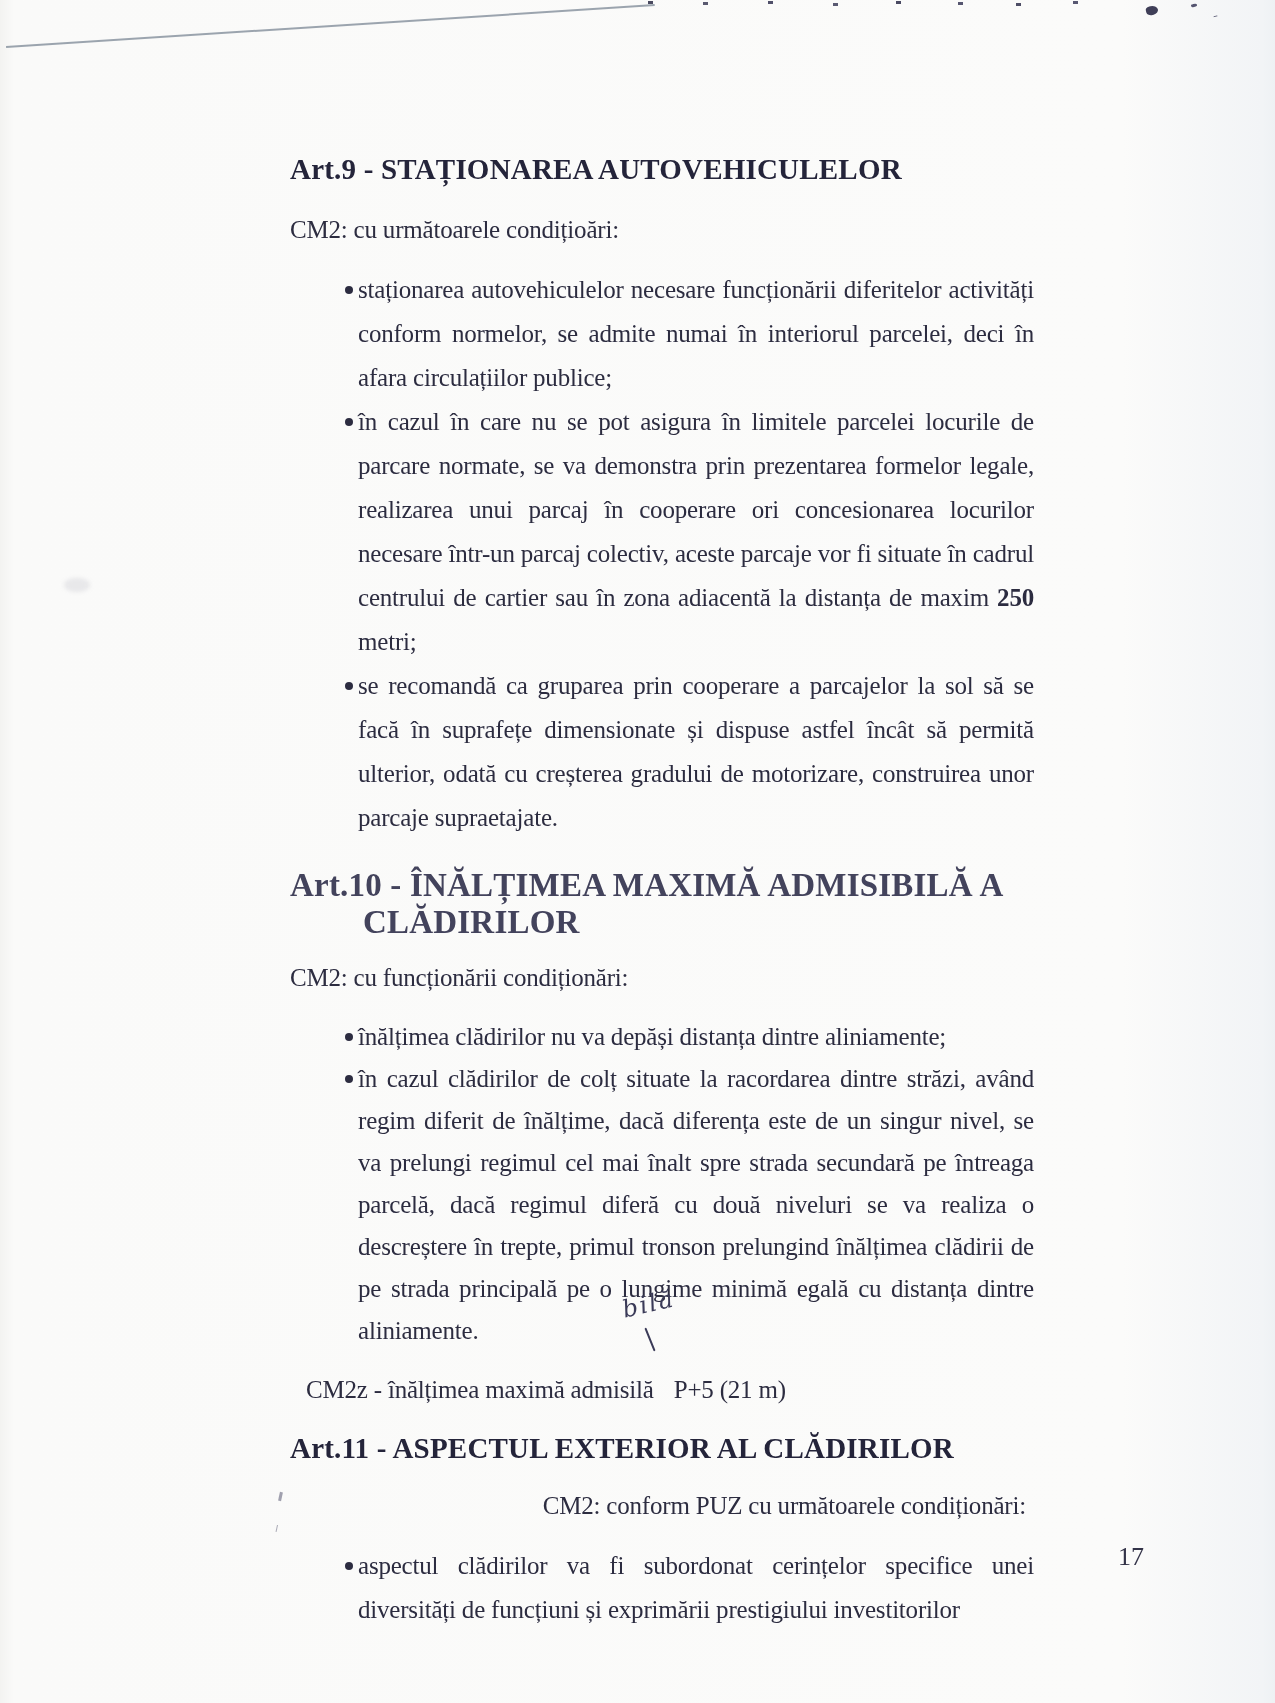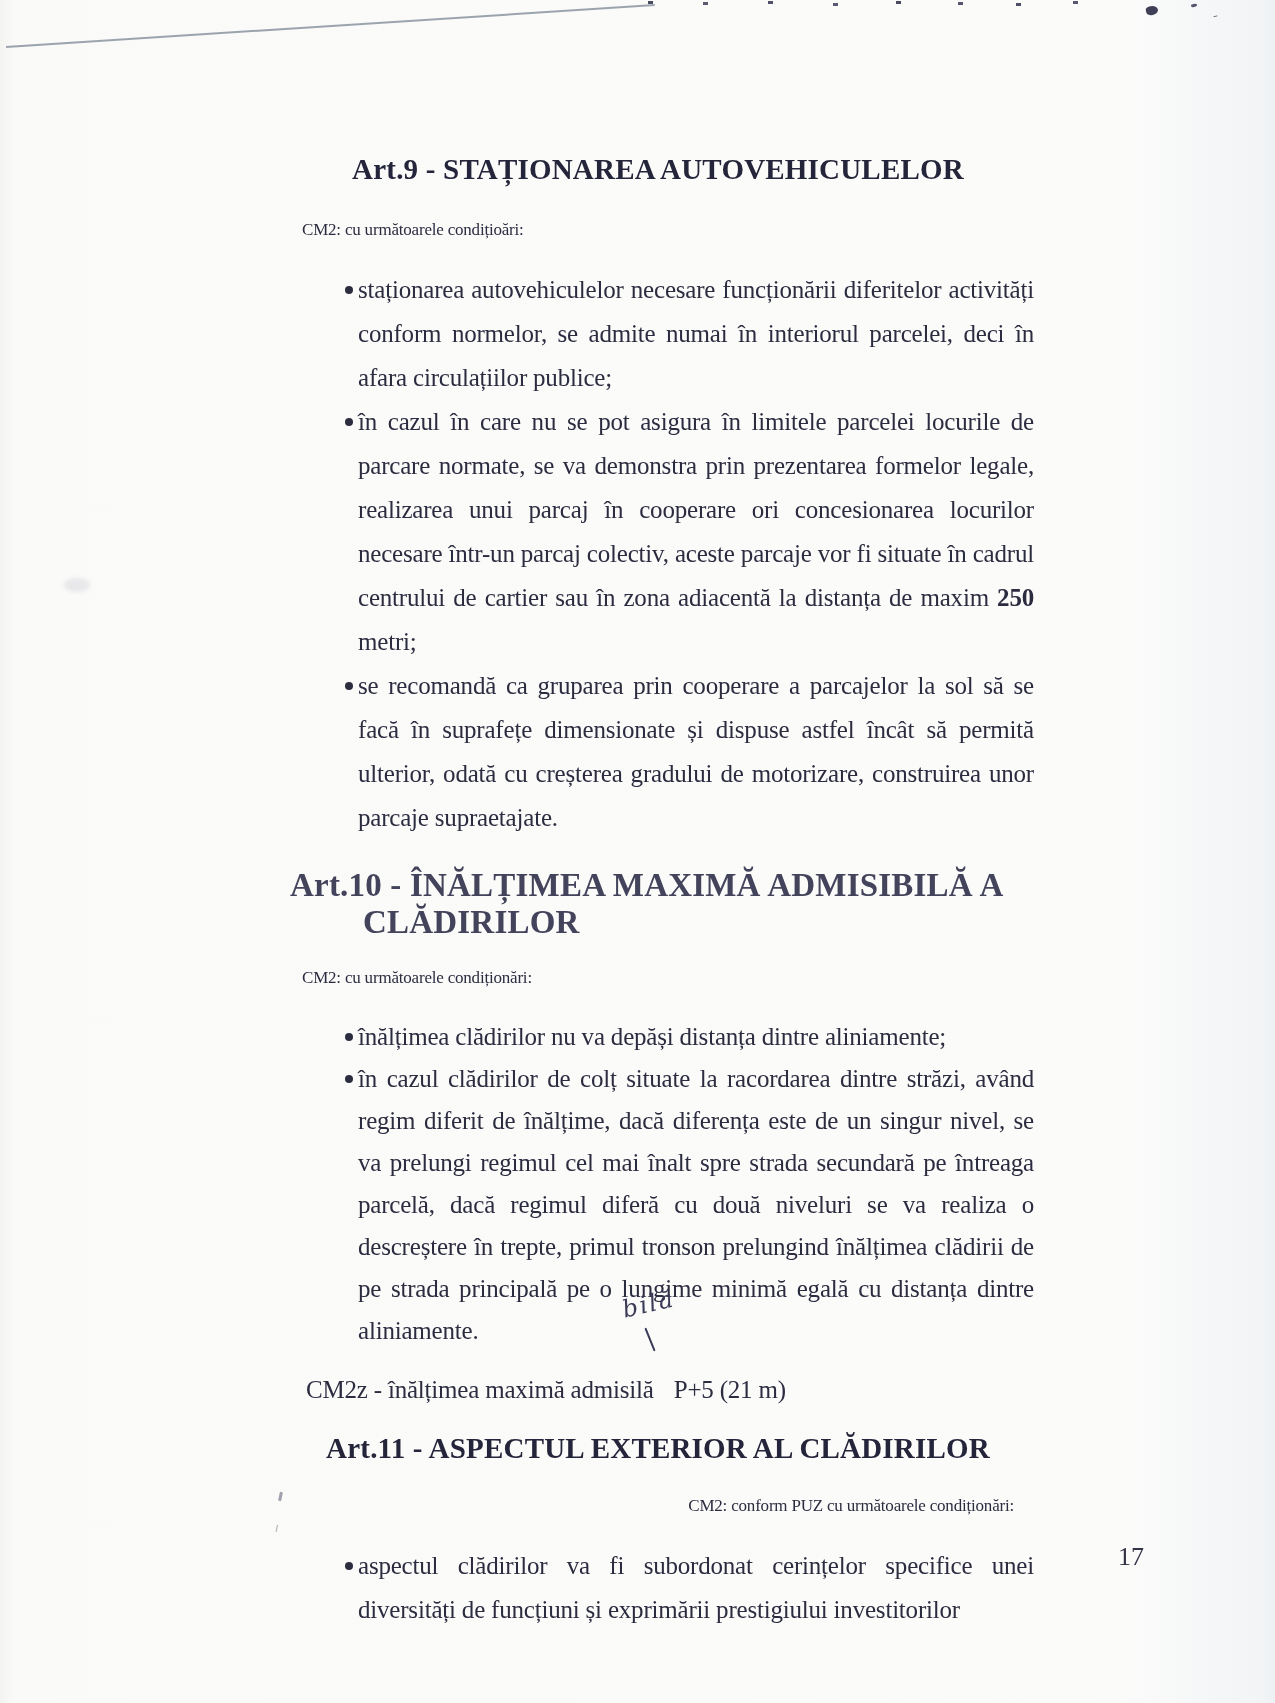--- a/index.html
+++ b/index.html
@@ -17,7 +17,7 @@
   }
   .heading{
     font-size:29px;font-weight:bold;line-height:40px;color:#24243a;
-    letter-spacing:.2px;white-space:nowrap;text-align:center;
+    letter-spacing:.2px;white-space:nowrap;
   }
   .heading2{
     font-size:33px;font-weight:bold;line-height:37px;color:#43435c;

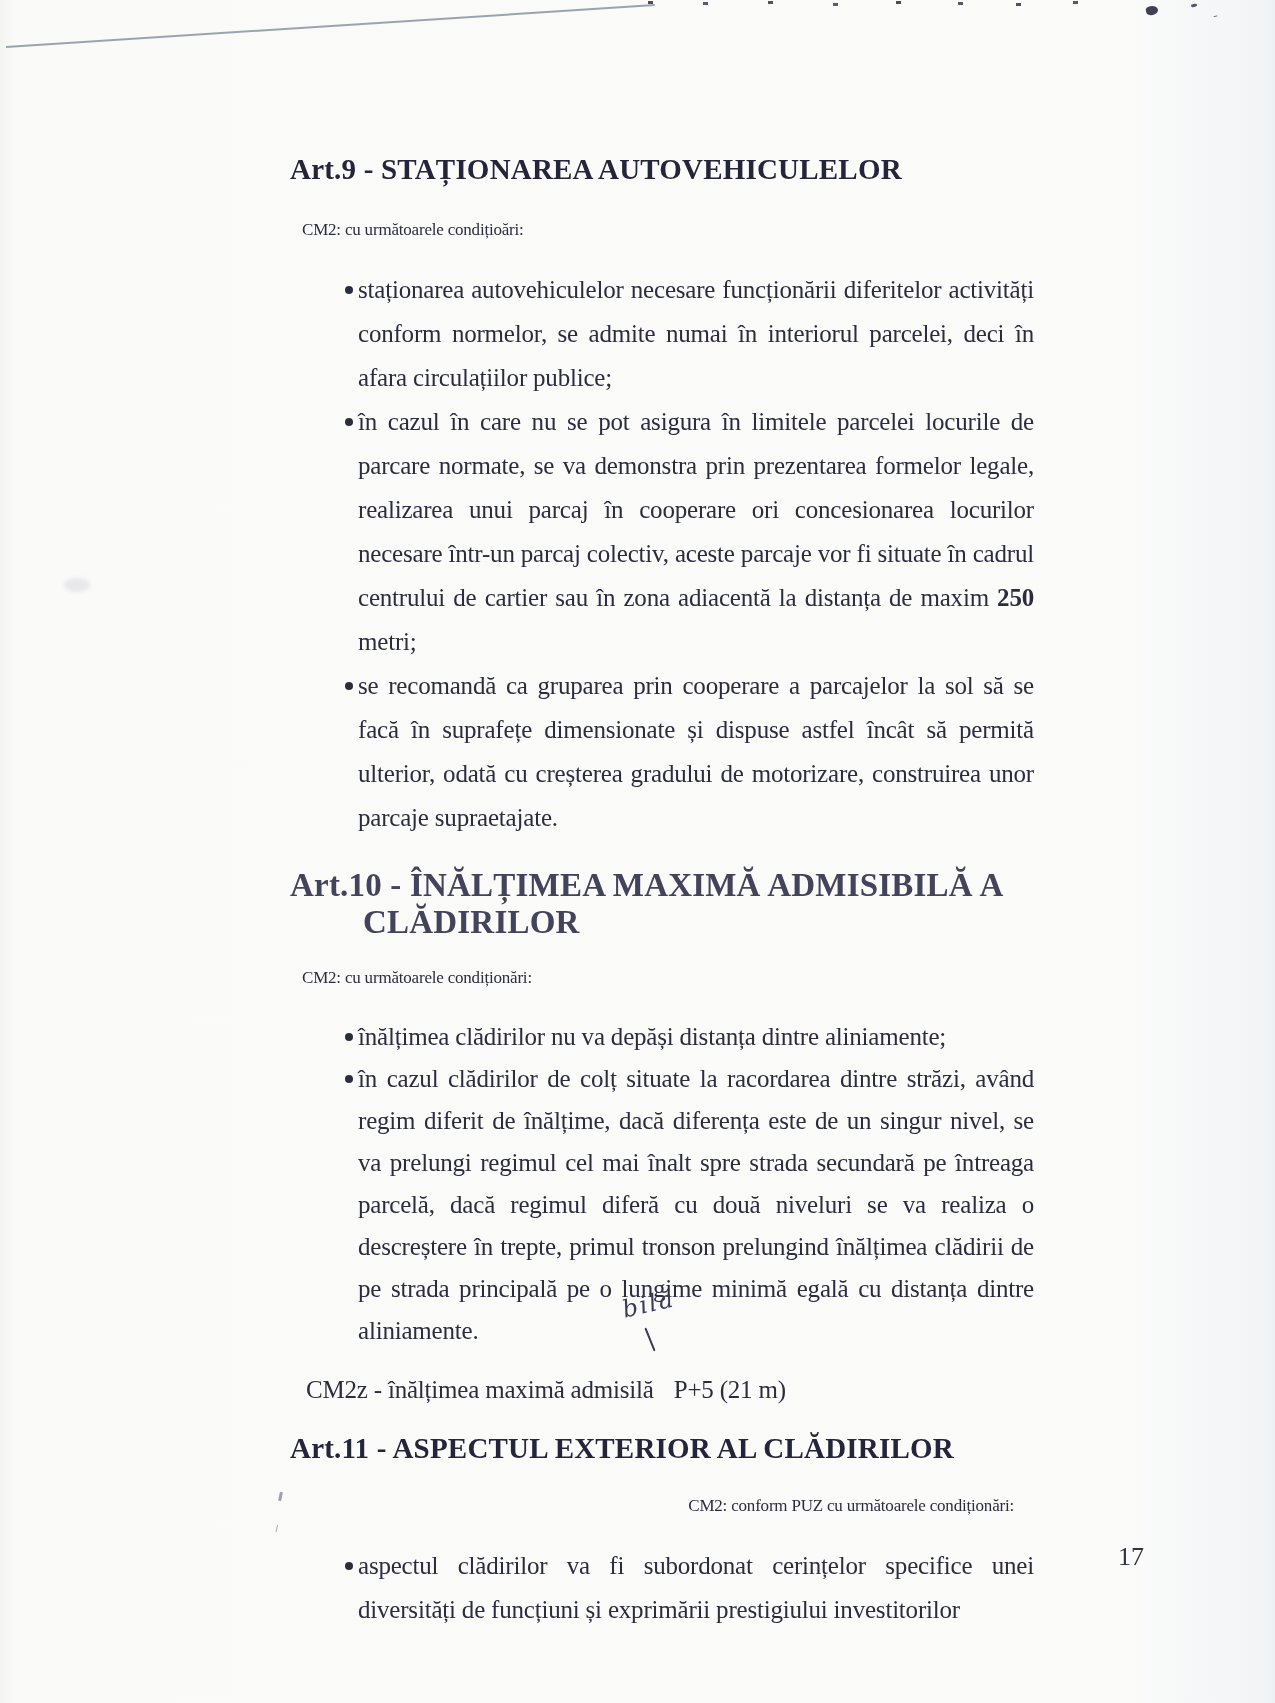--- a/index.html
+++ b/index.html
@@ -25,7 +25,7 @@
   }
   .heading2 .hl2{display:block;margin-left:73px;}
   .intro{
-    font-size:17px;line-height:44px;margin:12px;letter-spacing:-.2px;
+    font-size:25px;line-height:44px;margin:0;letter-spacing:-.2px;
   }
   ul.blist{
     list-style:none;margin:16px;padding:0;margin-left:54px;width:690px;

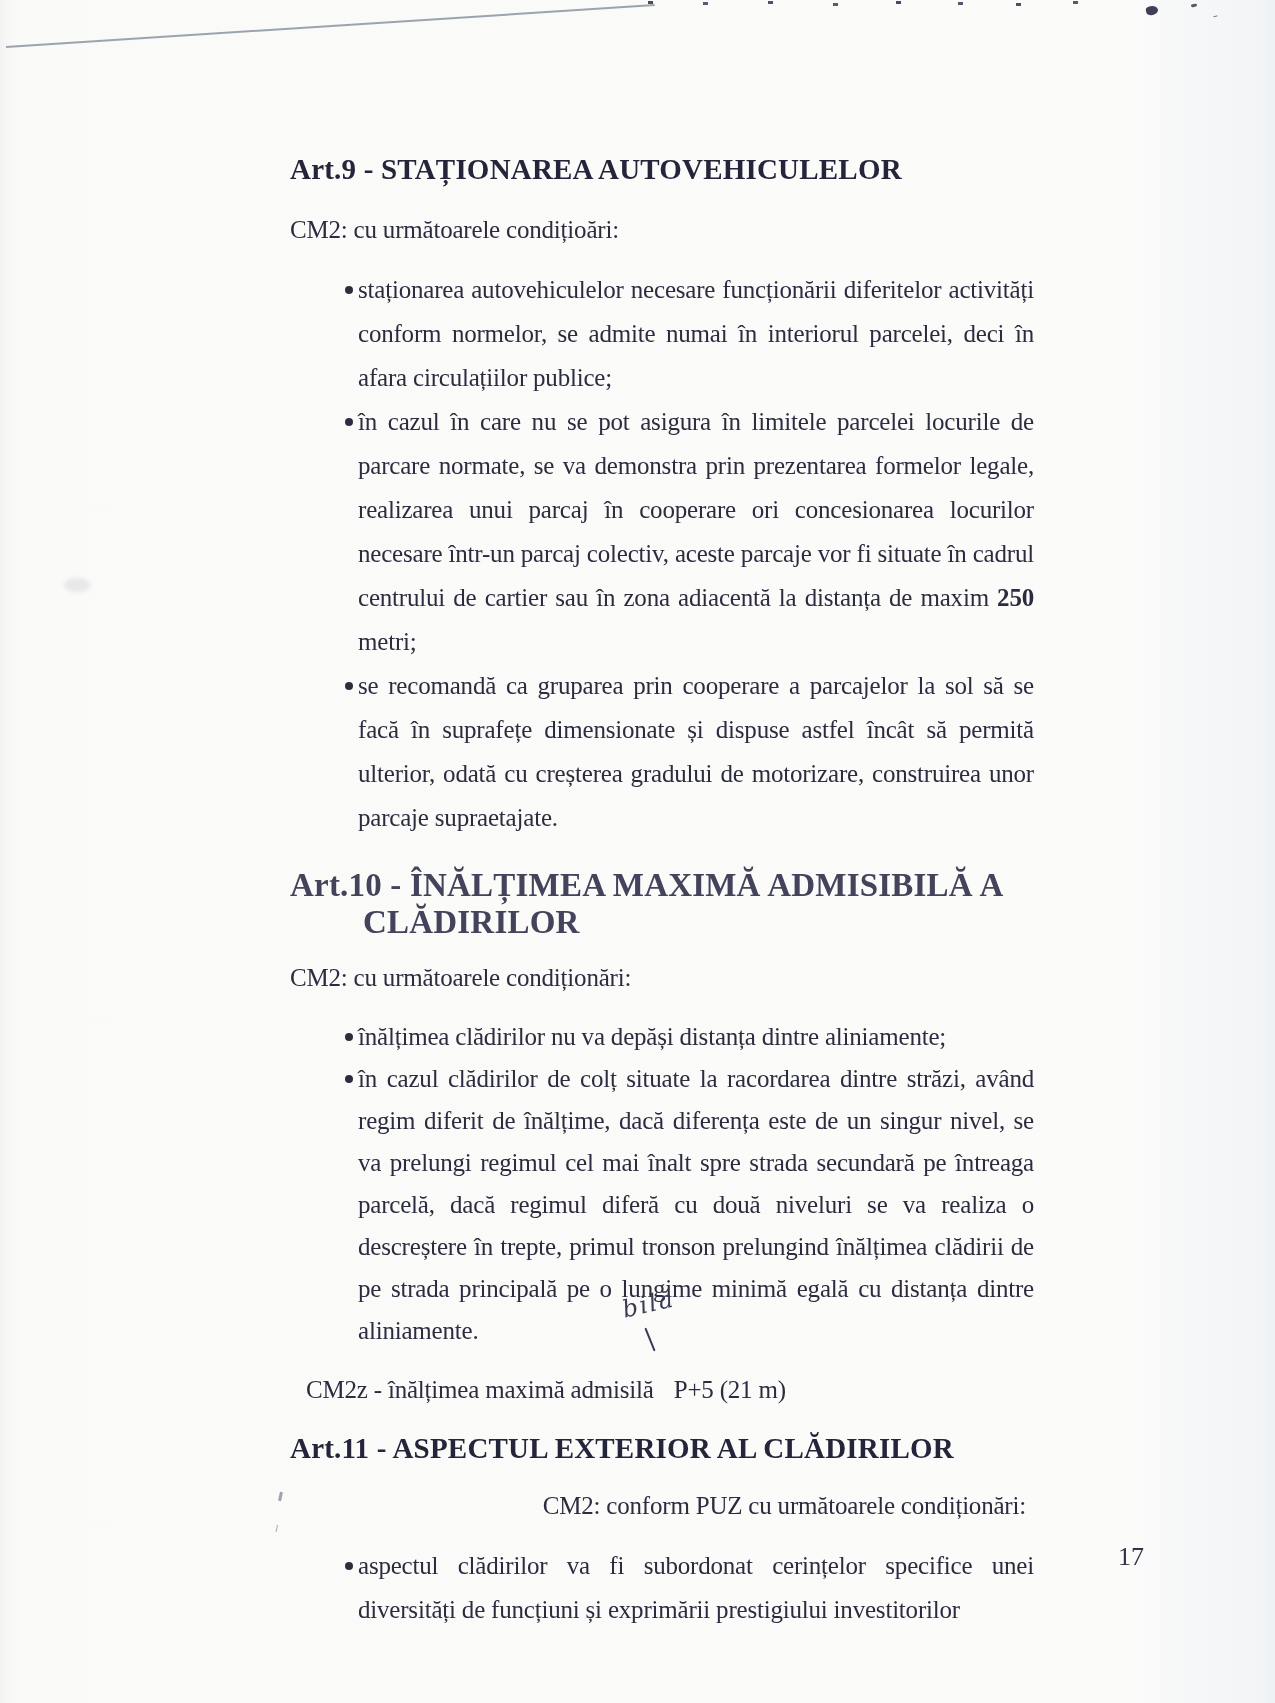--- a/index.html
+++ b/index.html
@@ -133,7 +133,7 @@
       <span class="hl2">CLĂDIRILOR</span>
     </div>
 
-    <p class="intro m-a10i">CM2: cu următoarele condiționări:</p>
+    <p class="intro m-a10i">CM2: cu funcționării condiționări:</p>
 
     <ul class="blist lh42 m-a10ul">
       <li>

